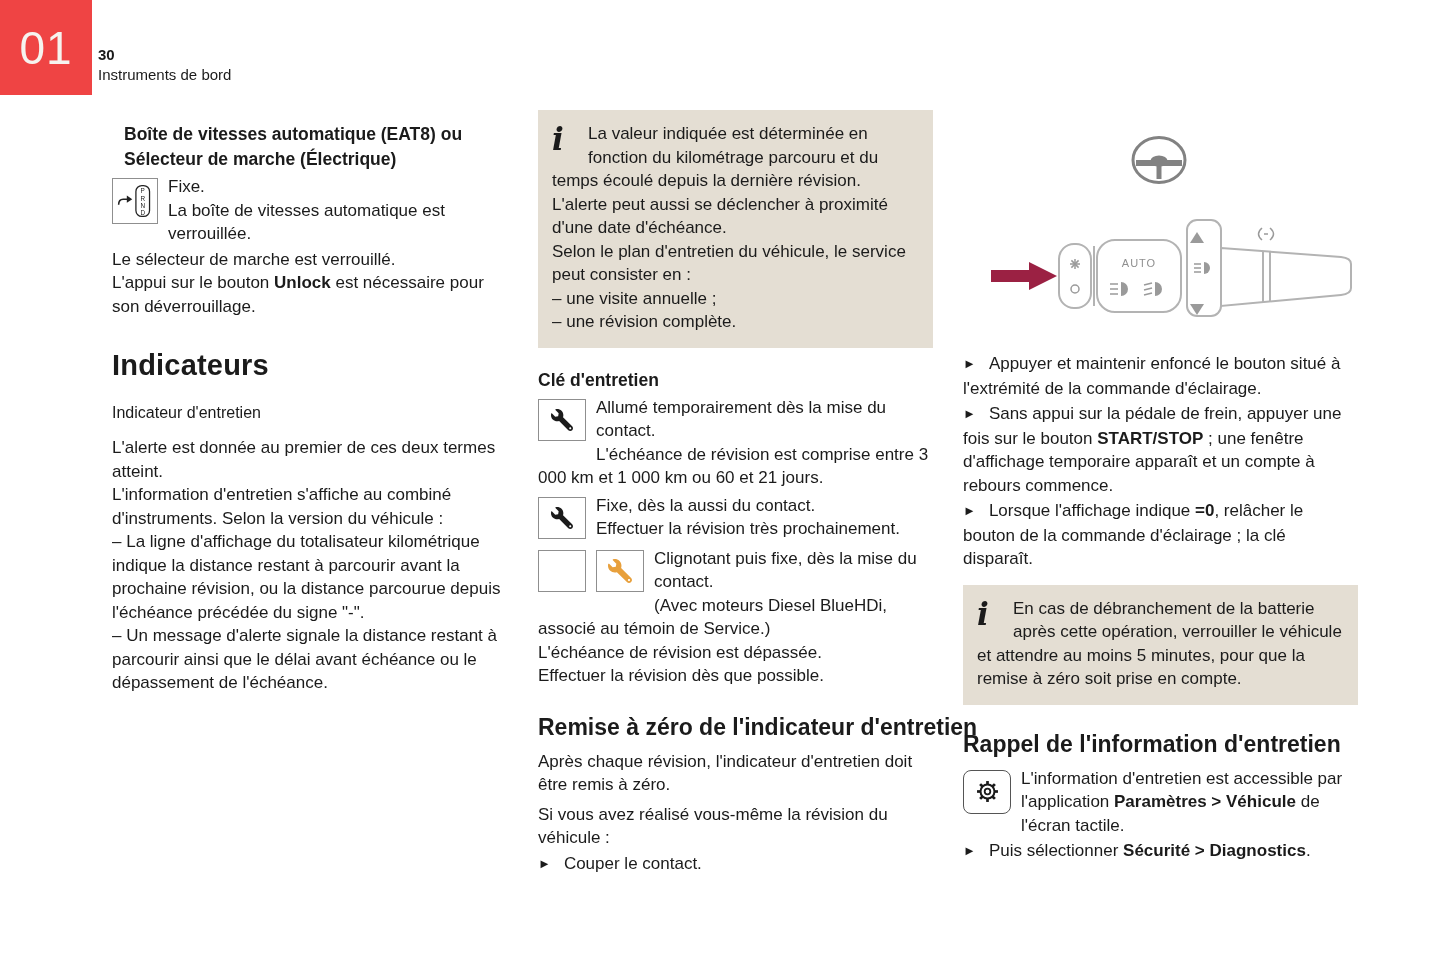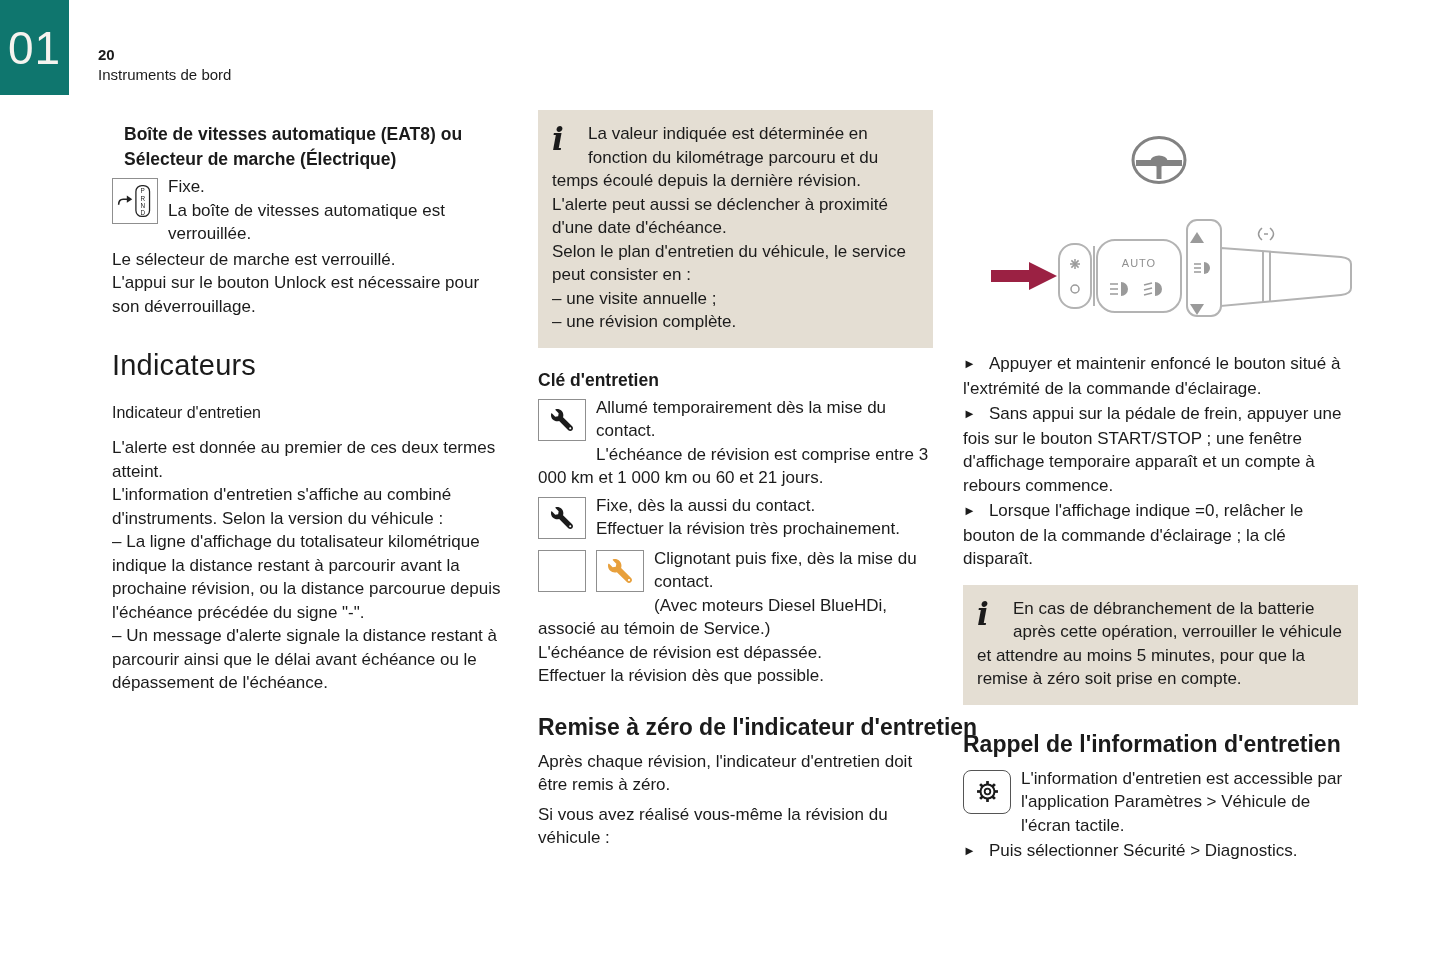--- a/index.html
+++ b/index.html
@@ -10,8 +10,8 @@
   }
   
   .chapter-box{
-    position:absolute;left:0;top:0;width:69px;height:95px;
-    background:#0f766e;color:#f6f3ef;
+    position:absolute;left:0;top:0;width:92px;height:95px;
+    background:#ef4444;color:#f6f3ef;
     display:flex;align-items:center;justify-content:center;
     font-size:46px;font-weight:300;letter-spacing:1px;
   }

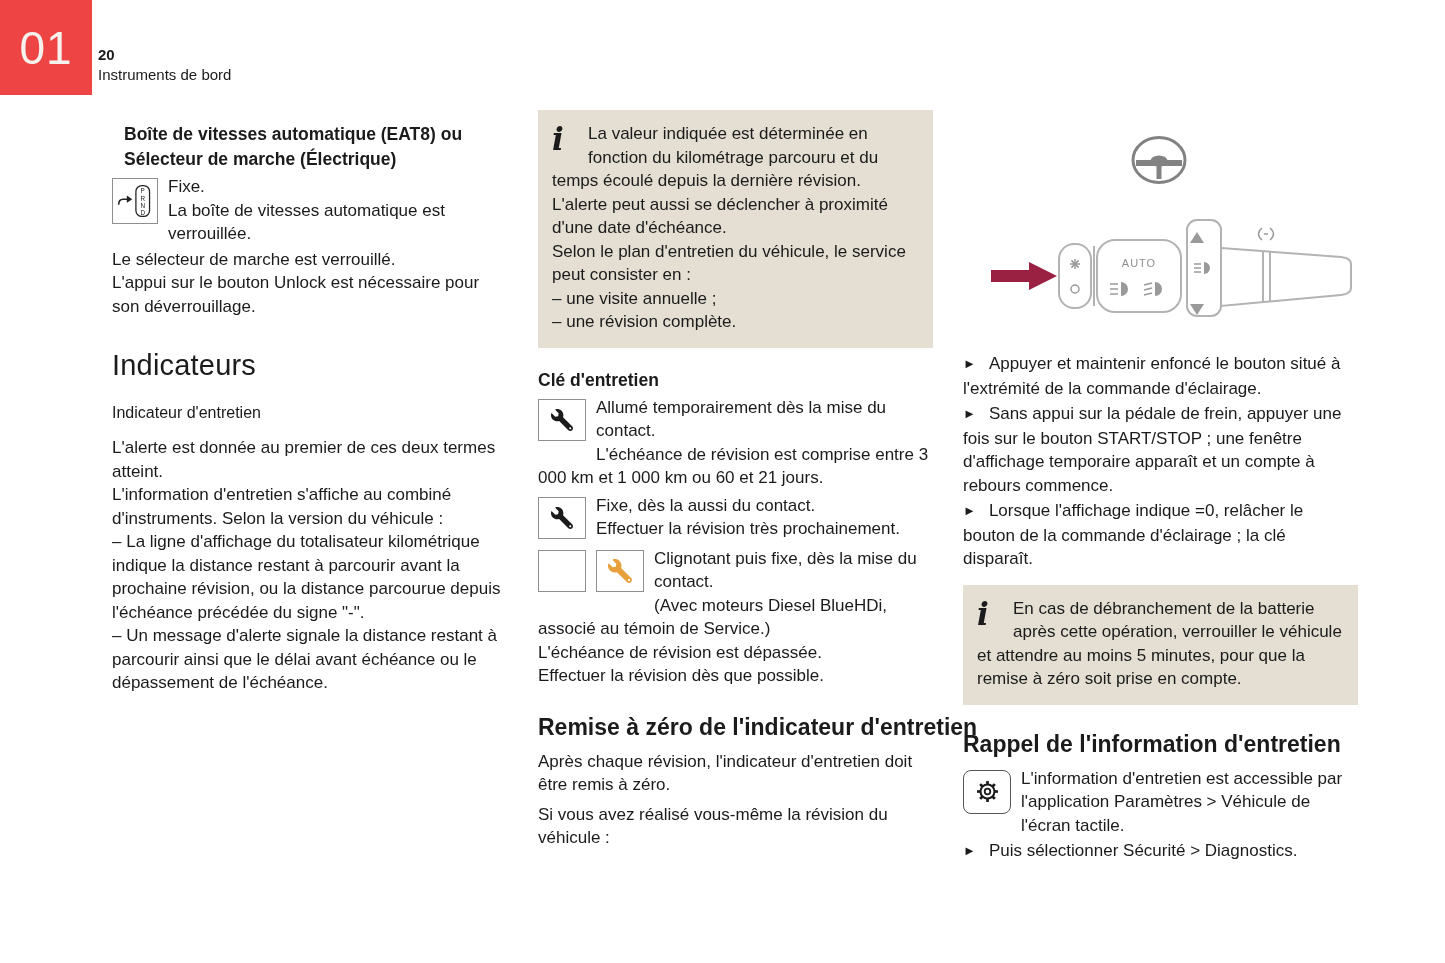--- a/index.html
+++ b/index.html
@@ -90,7 +90,7 @@
 <div class="chapter-box">
   <span>01</span>
 </div>
-<div class="page-num">20</div>
+<div class="page-num">30</div>
 <div class="section-title">Instruments de bord</div>
 
 <div class="columns">

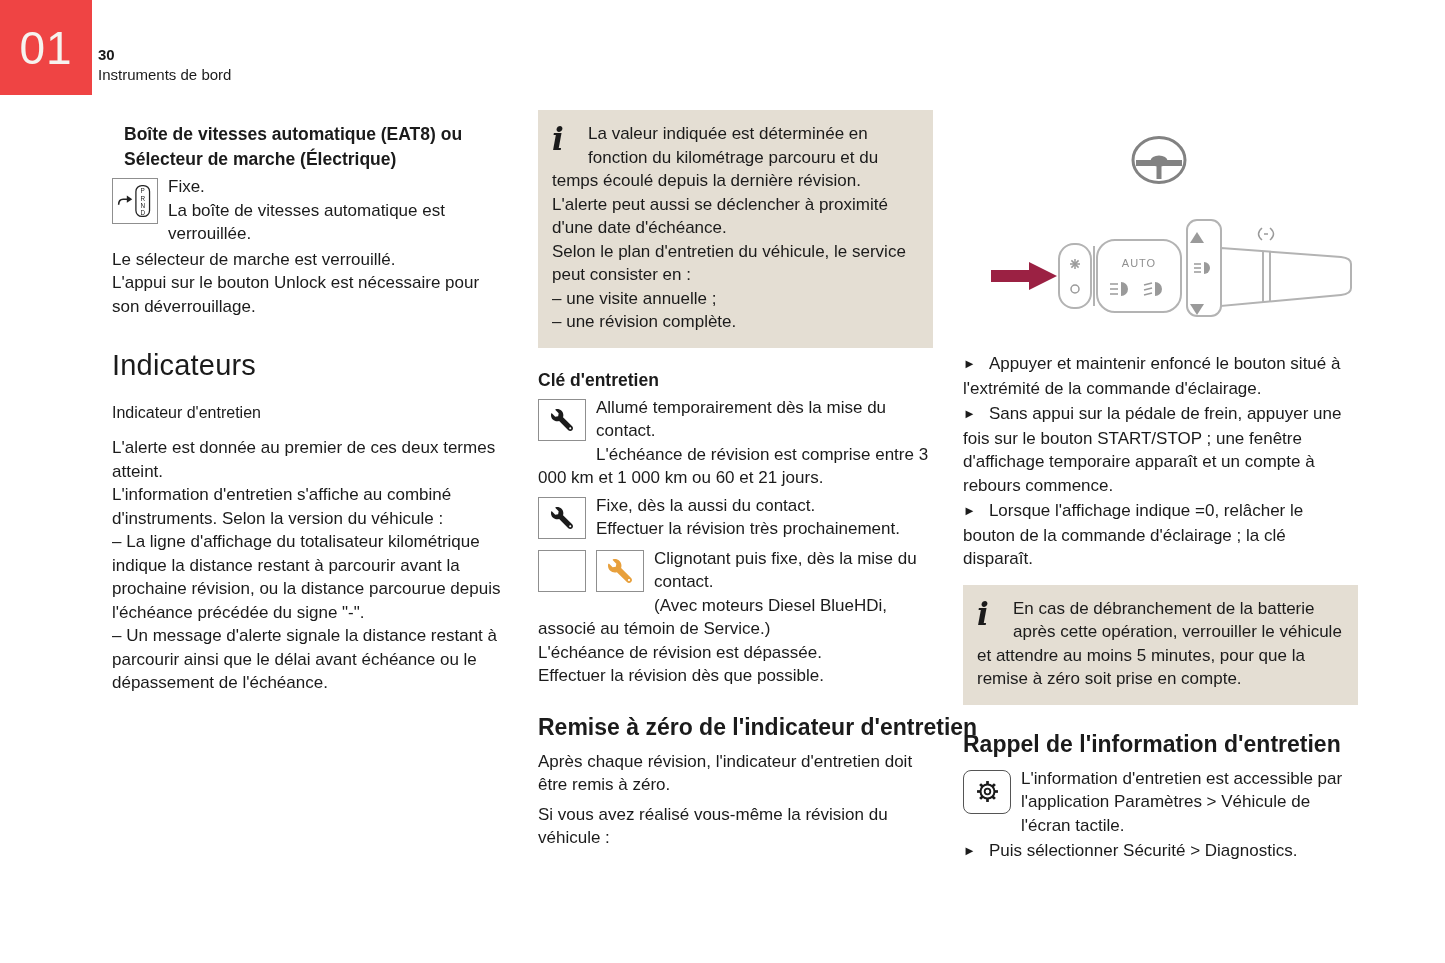--- a/index.html
+++ b/index.html
@@ -25,7 +25,7 @@
   }
   .col{min-width:0}
   p{margin:0;font-size:17px;line-height:23.5px}
-  b{font-weight:normal}
+  b{font-weight:bold}
 
   .h-bold{font-size:17.5px;font-weight:bold;line-height:24.5px;margin:12px 12px 2px}
   .h1{font-size:29px;font-weight:400;line-height:34px;margin:30px 0 16px;letter-spacing:.2px}

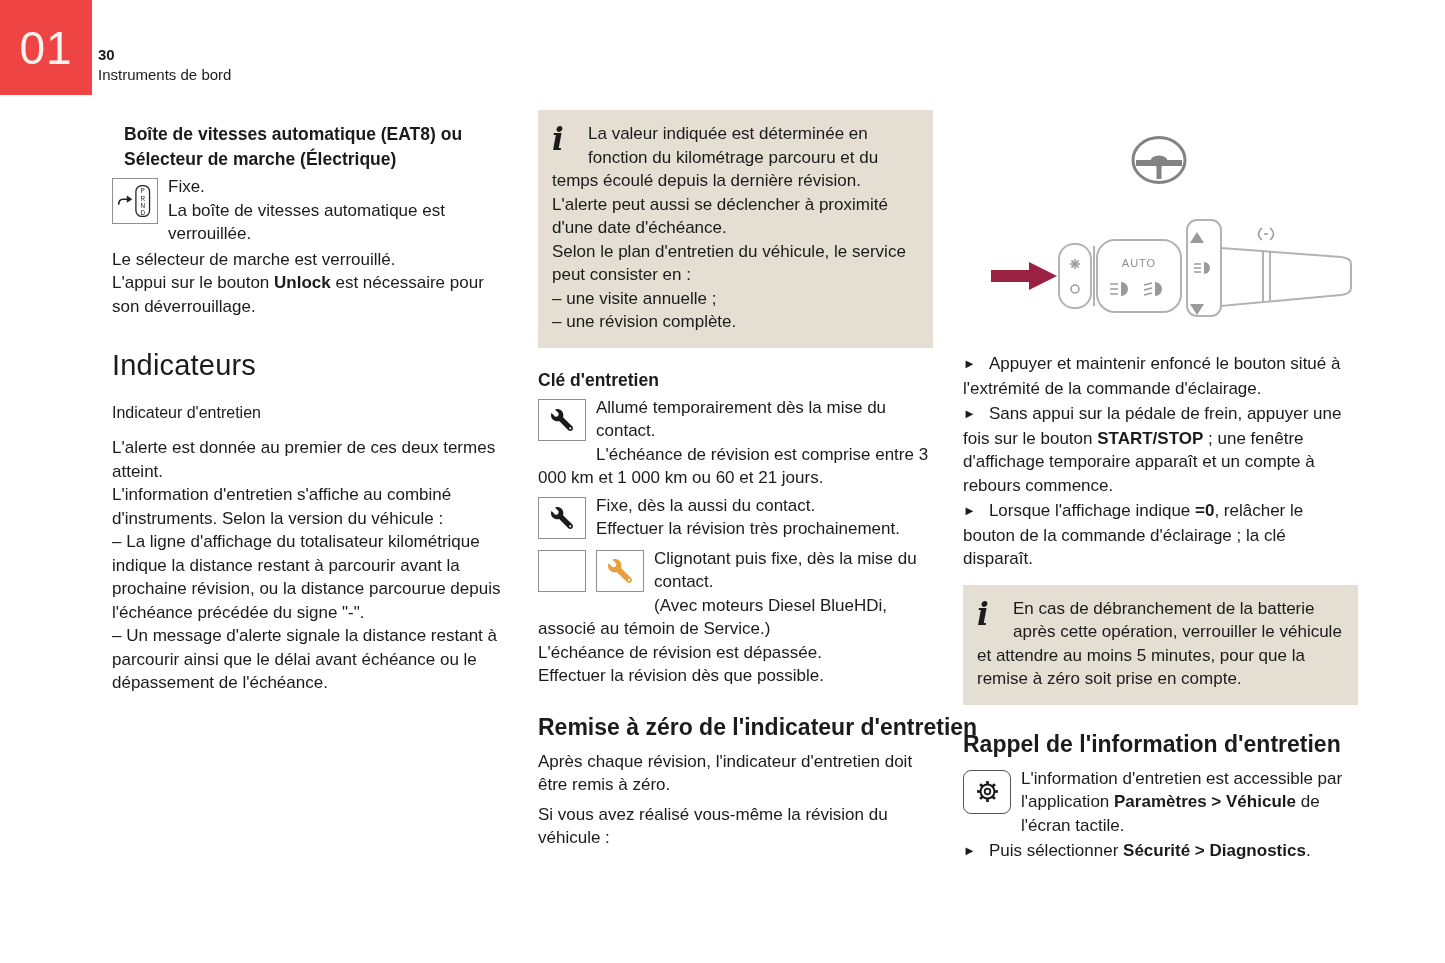--- a/index.html
+++ b/index.html
@@ -28,7 +28,7 @@
   b{font-weight:bold}
 
   .h-bold{font-size:17.5px;font-weight:bold;line-height:24.5px;margin:12px 12px 2px}
-  .h1{font-size:29px;font-weight:400;line-height:34px;margin:30px 0 16px;letter-spacing:.2px}
+  .h1{font-size:29px;font-weight:700;line-height:34px;margin:30px 0 16px;letter-spacing:.2px}
   .h2{font-size:16px;font-weight:400;line-height:29px;margin:14px 0 9px}
   .h3{font-size:17.5px;font-weight:bold;margin:22px 0 5px}
   .h3-lg{font-size:23px;font-weight:bold;margin:26px 0 9px;white-space:nowrap}

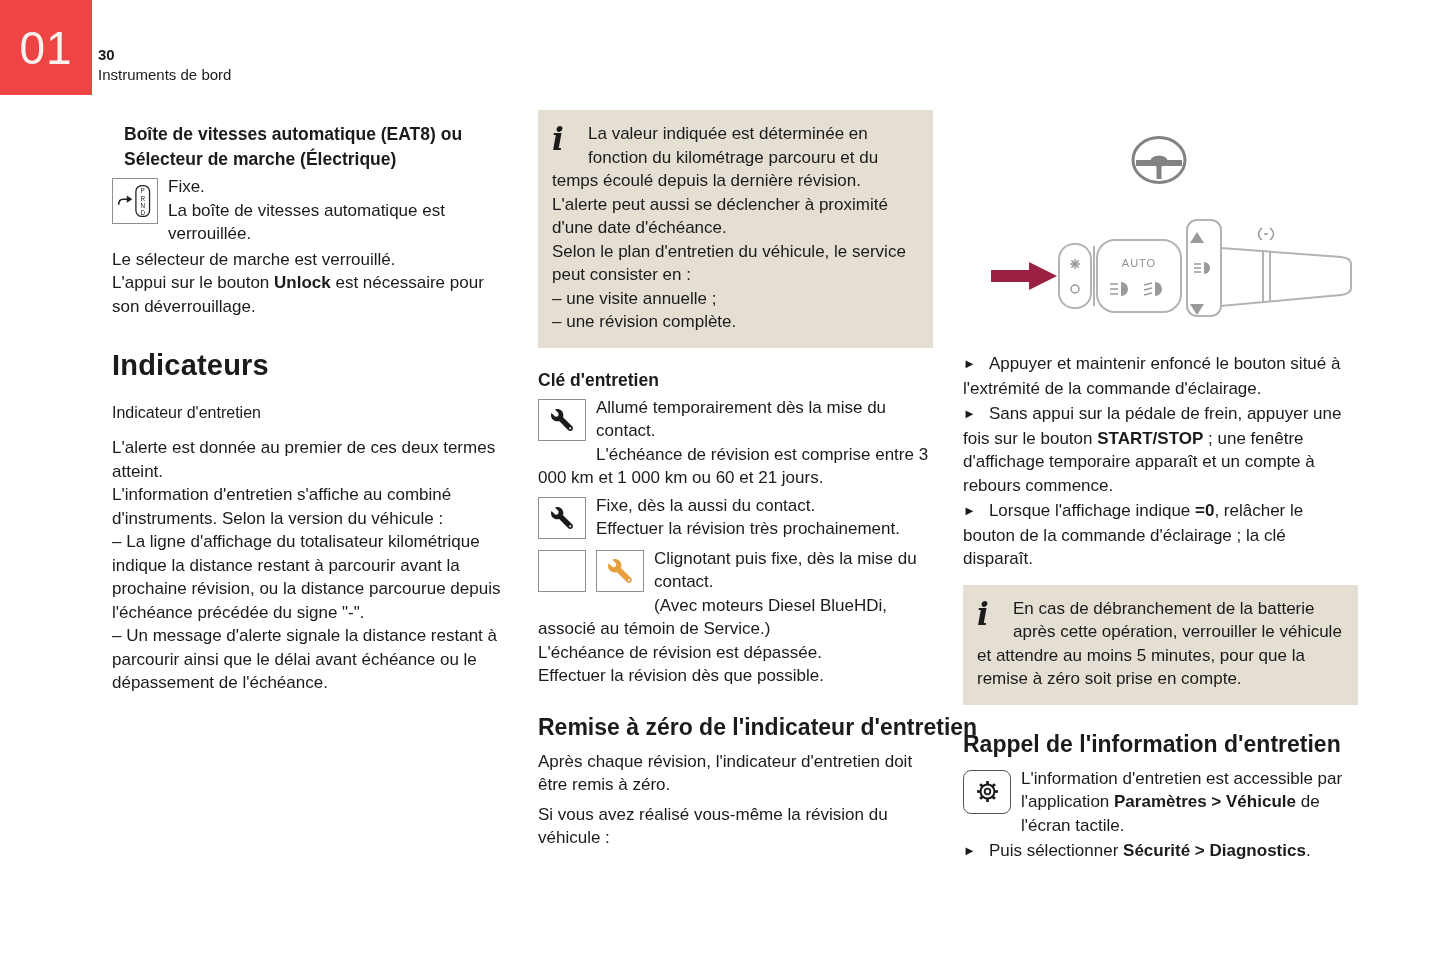--- a/index.html
+++ b/index.html
@@ -187,6 +187,7 @@
     <h4 class="h3-lg">Remise à zéro de l'indicateur d'entretien</h4>
     <p>Après chaque révision, l'indicateur d'entretien doit être remis à zéro.</p>
     <p class="mt6">Si vous avez réalisé vous-même la révision du véhicule :</p>
+    <p class="arrow-item"><span class="bullet">►</span><span>Couper le contact.</span></p>
   </div>
 
   <div class="col">

